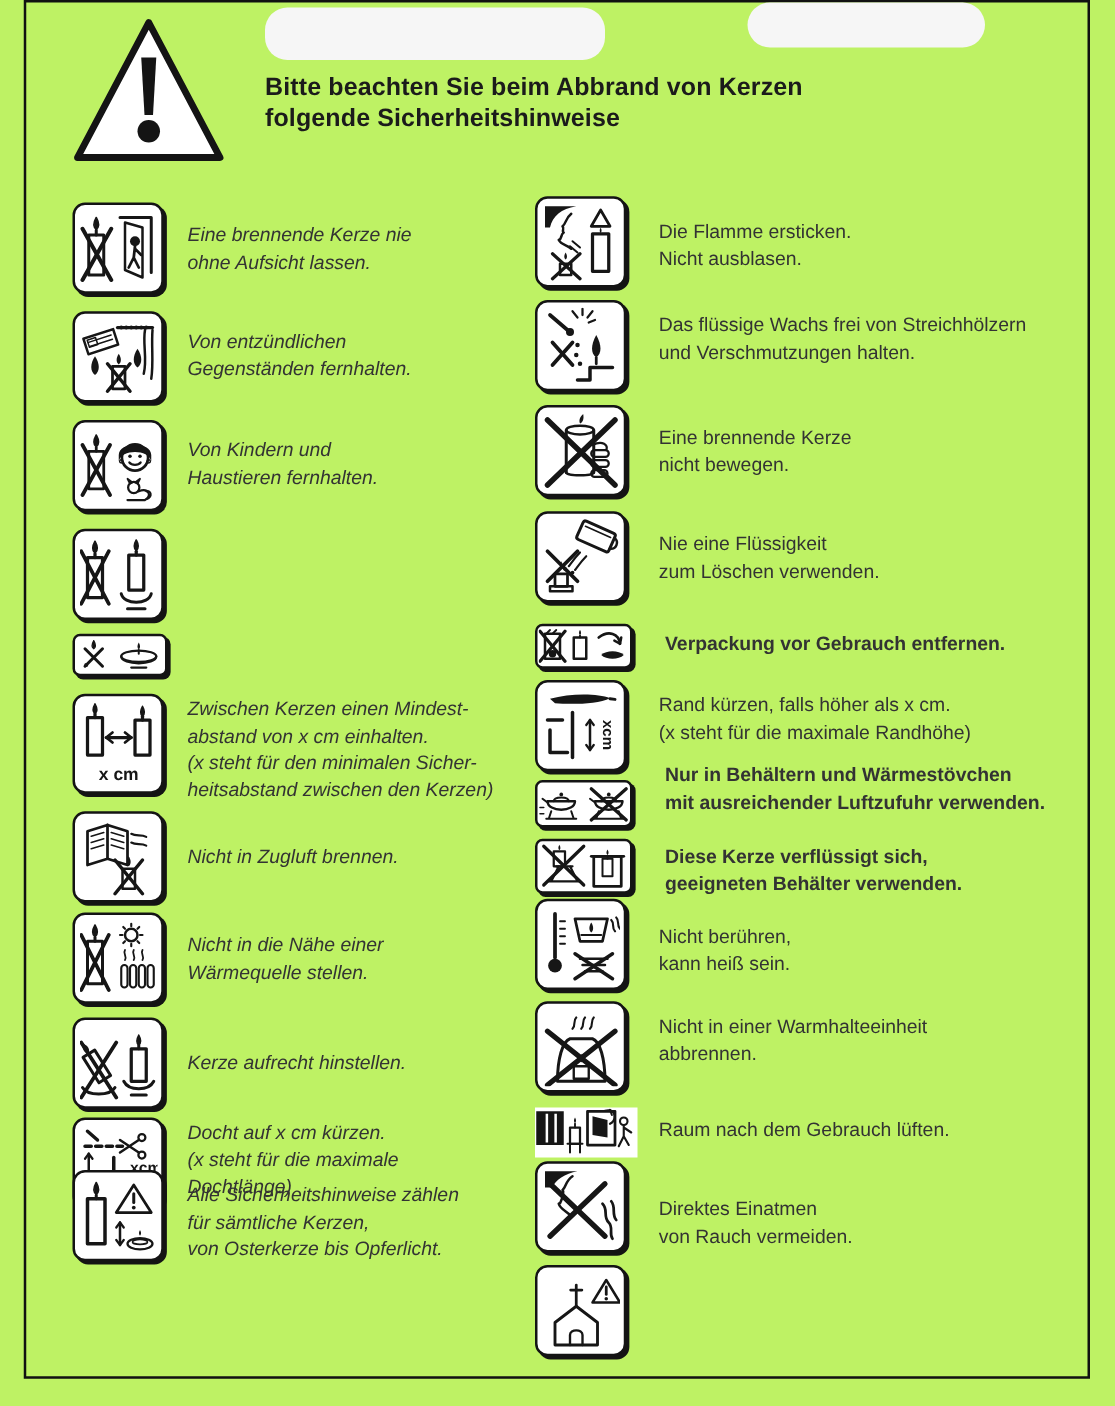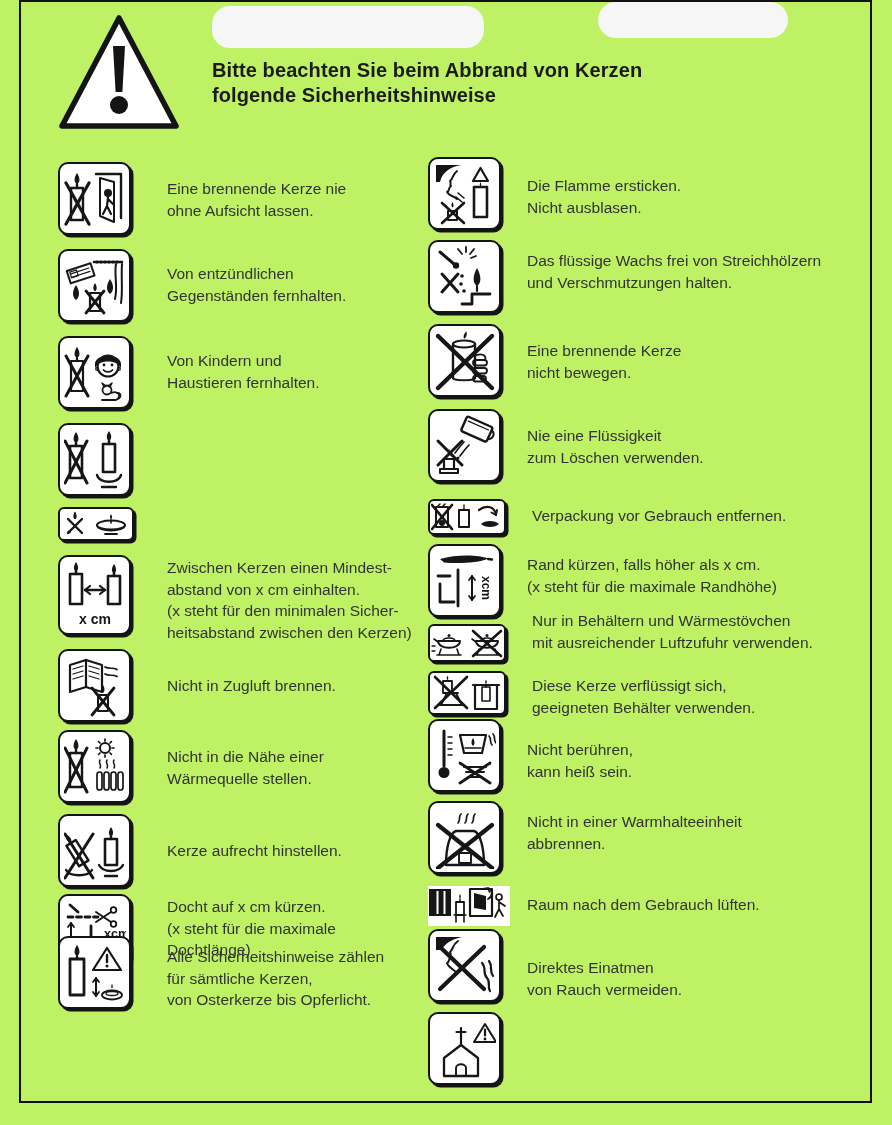--- a/index.html
+++ b/index.html
@@ -24,7 +24,7 @@
   .wideR8{width:78px;height:44px;border-radius:6px;}
   .noborder{border:none;box-shadow:none;border-radius:0;width:82px;height:40px;}
   .txt{white-space:pre-line;font-size:15.5px;line-height:21.5px;color:#333;}
-  .lcol .txt{margin-left:36px;width:312px;}
+  .lcol .txt{margin-left:19px;width:312px;font-style:italic;}
   .rcol .txt{margin-left:26px;width:352px;}
   .rcol .m21{}
   .rcol .m17{margin-left:17px;}

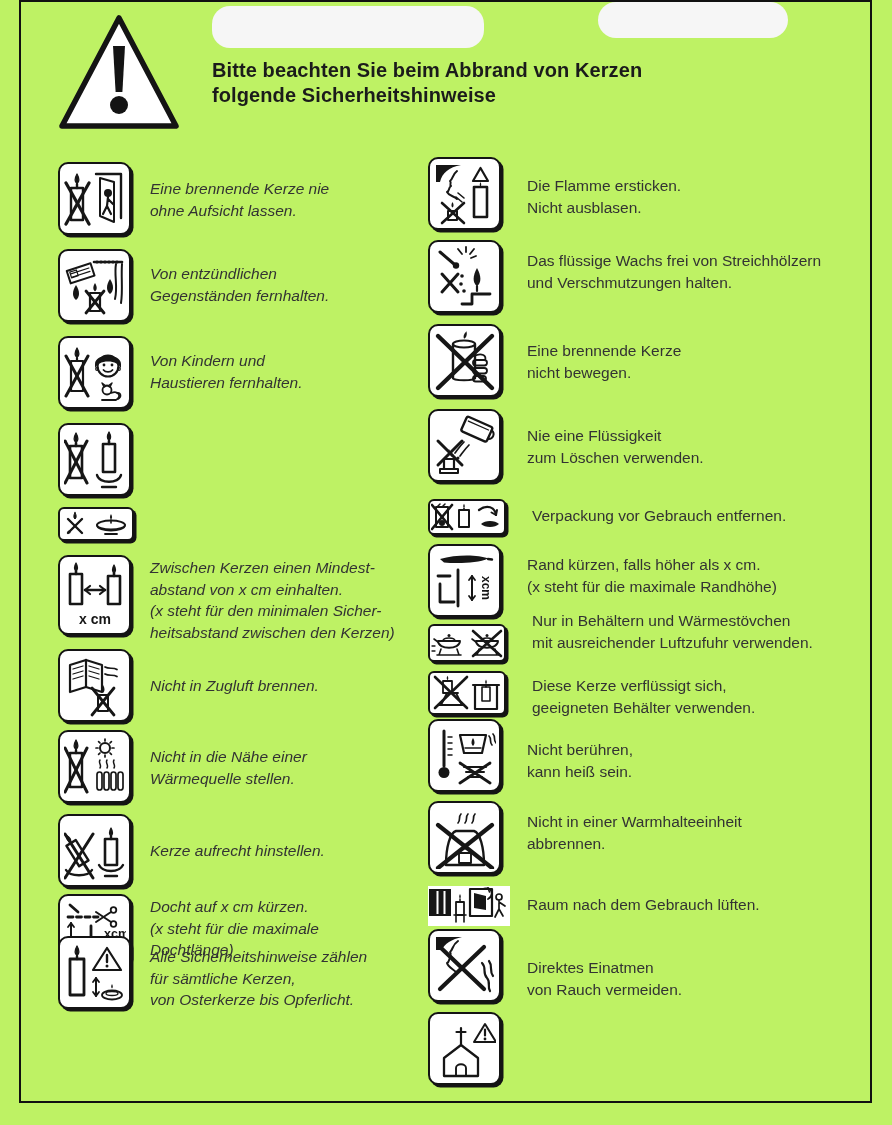--- a/index.html
+++ b/index.html
@@ -26,7 +26,7 @@
   .txt{white-space:pre-line;font-size:15.5px;line-height:21.5px;color:#333;}
   .lcol .txt{margin-left:19px;width:312px;font-style:italic;}
   .rcol .txt{margin-left:26px;width:352px;}
-  .rcol .m21{}
+  .rcol .m21{font-weight:bold;}
   .rcol .m17{margin-left:17px;}
   svg{display:block;}
   svg text{font-family:"Liberation Sans",sans-serif;}

